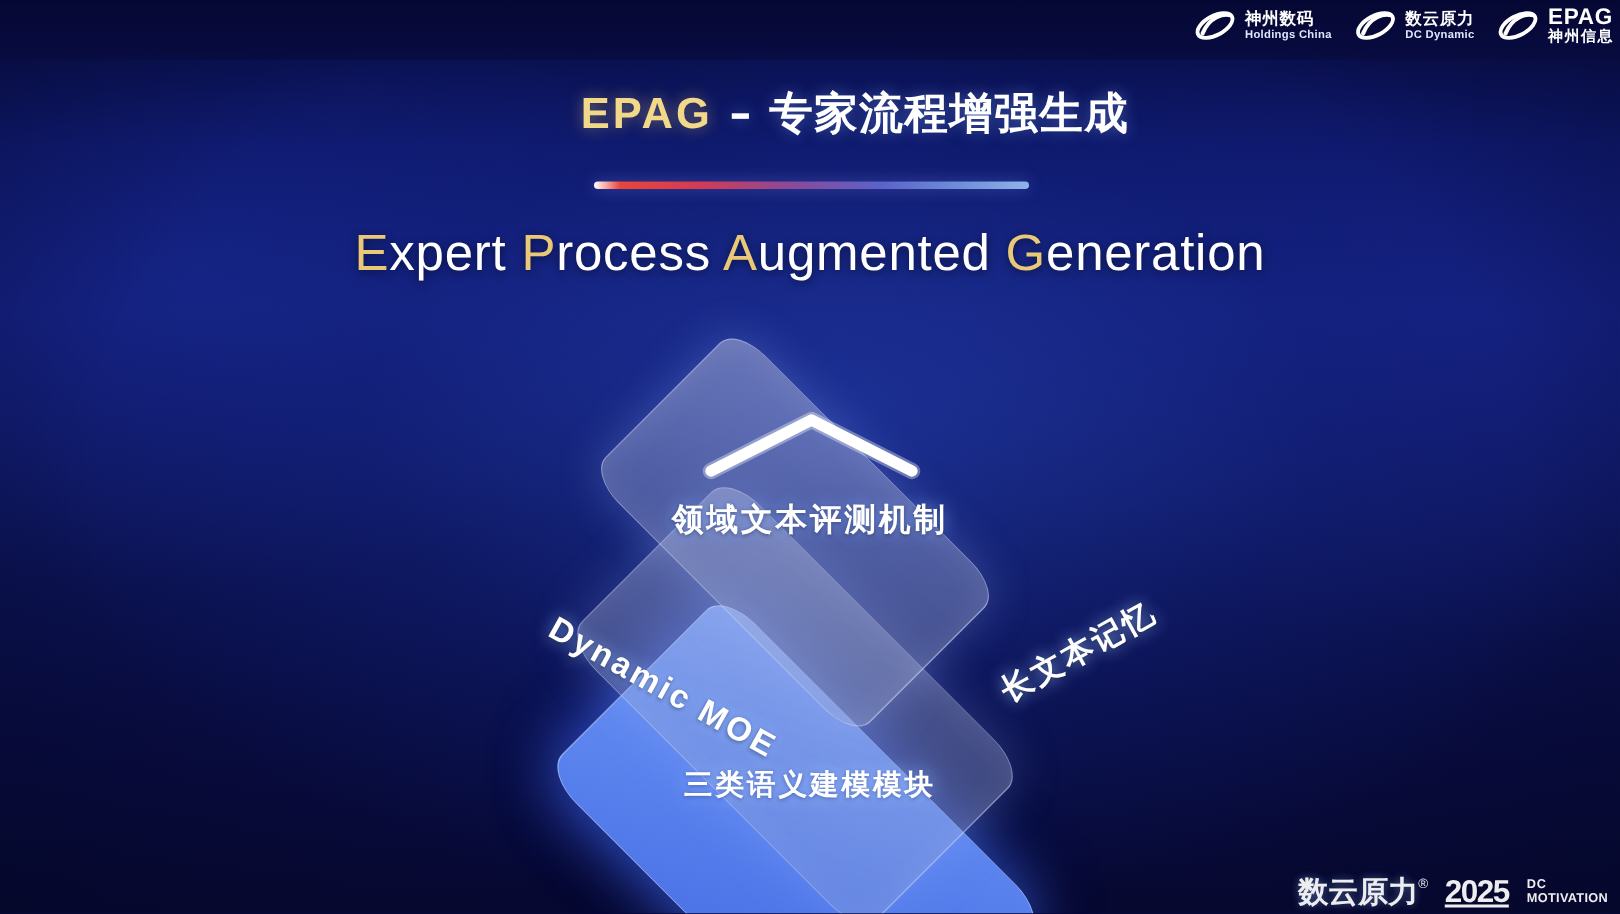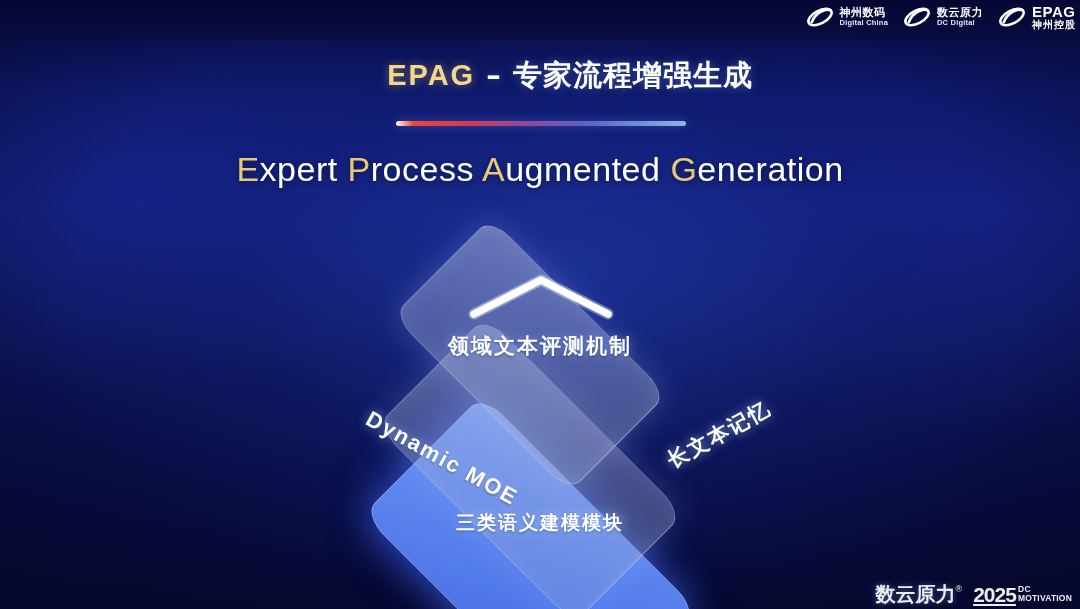--- a/index.html
+++ b/index.html
@@ -188,7 +188,7 @@
       </svg>
       <span class="ptxt">
         <span class="pcn">神州数码</span>
-        <span class="pen">Digital China</span>
+        <span class="pen">Holdings China</span>
       </span>
     </div>
 

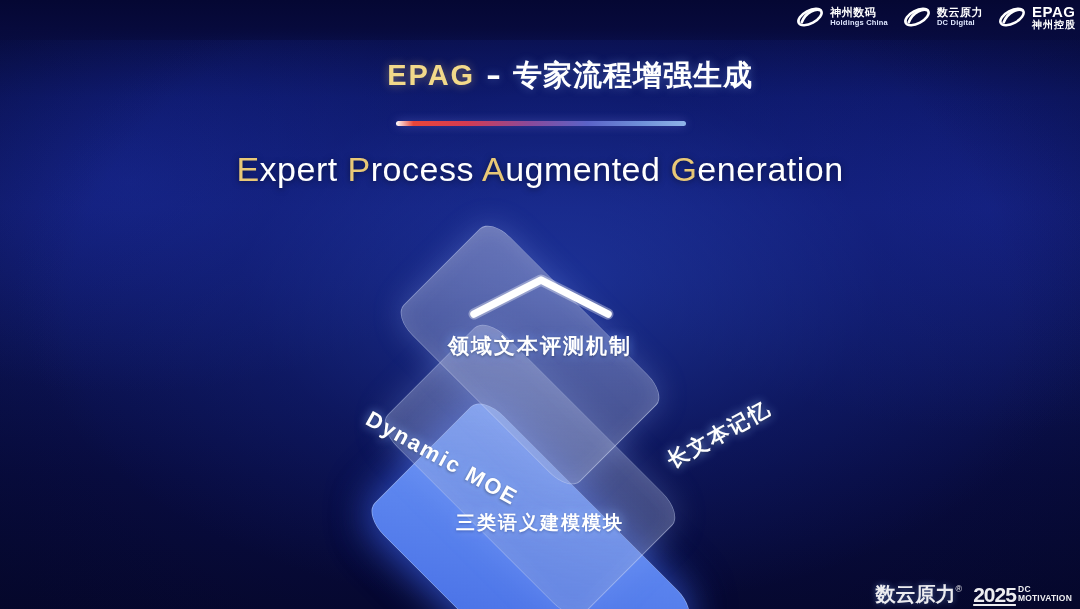--- a/index.html
+++ b/index.html
@@ -199,7 +199,7 @@
       </svg>
       <span class="ptxt">
         <span class="pcn">数云原力</span>
-        <span class="pen">DC Digital</span>
+        <span class="pen">DC Dynamic</span>
       </span>
     </div>
 

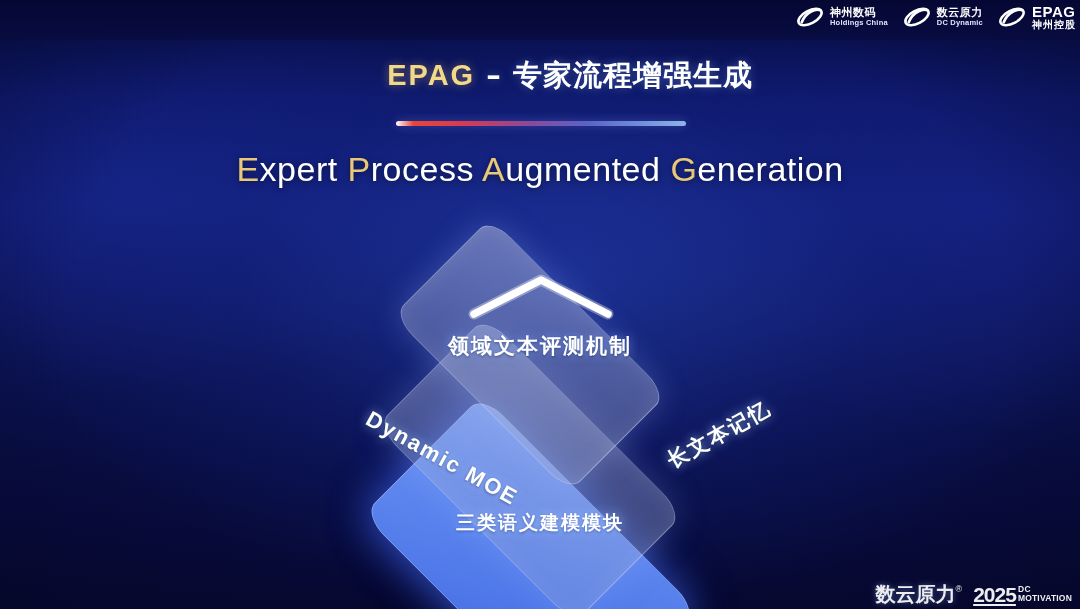--- a/index.html
+++ b/index.html
@@ -210,7 +210,7 @@
       </svg>
       <span class="ptxt">
         <span class="pcn-big">EPAG</span>
-        <span class="pcn-sm">神州控股</span>
+        <span class="pcn-sm">神州信息</span>
       </span>
     </div>
 

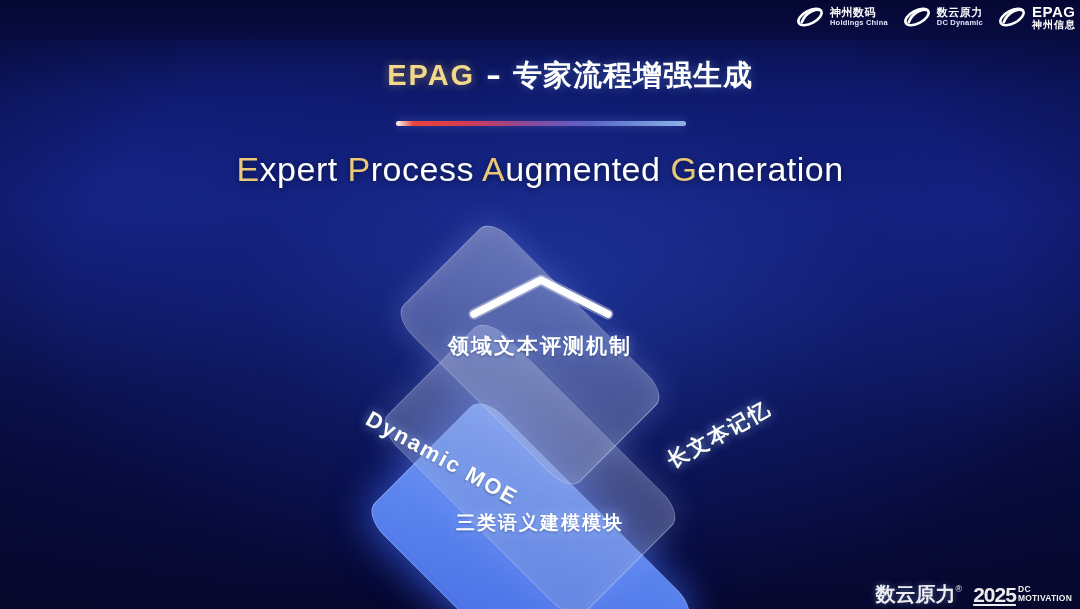--- a/index.html
+++ b/index.html
@@ -34,7 +34,7 @@
     font-size:25px; font-weight:bold; color:#fff; line-height:1; letter-spacing:-1px;
     font-family:"Liberation Sans",sans-serif; margin-left:11px;text-decoration:underline;
   }
-  .brand-dc { margin-left:2px; margin-top:1px; line-height:1.0; }
+  .brand-dc { margin-left:12px; margin-top:1px; line-height:1.0; }
   .brand-dc .d1 { font-size:10px; font-weight:bold; color:#fff; letter-spacing:.5px; display:block; }
   .brand-dc .d2 { font-size:10px; font-weight:bold; color:#fff; letter-spacing:.2px; display:block; }
 

